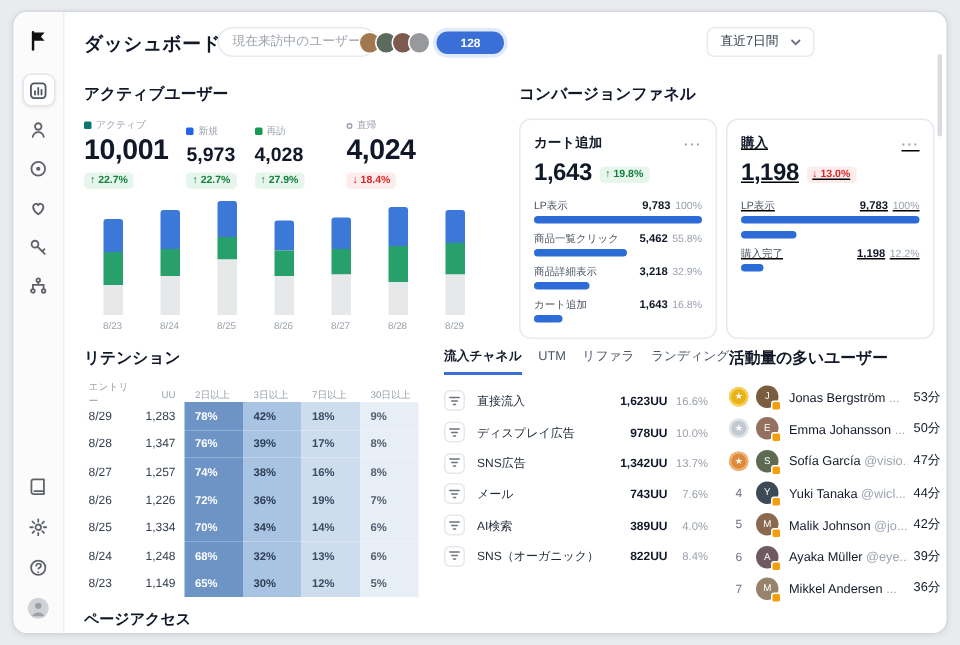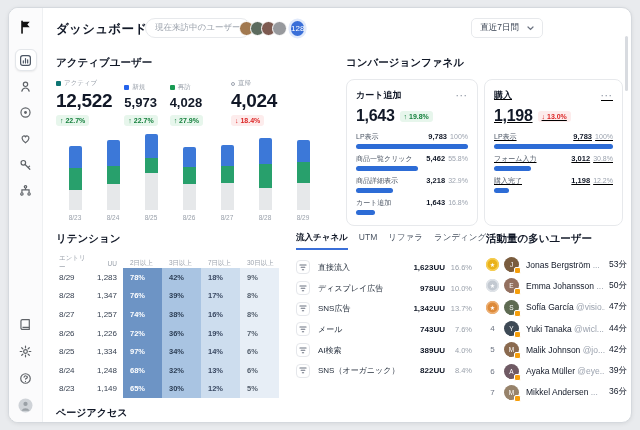--- a/index.html
+++ b/index.html
@@ -23,8 +23,8 @@
     display:flex;align-items:center;padding:0 9px;font-size:8.5px;color:#9aa1ab;background:#fff;}
   #havatars{position:absolute;left:200px;top:13px;display:flex;}
   .hav{width:15px;height:15px;border-radius:50%;border:1.5px solid #fff;margin-left:-4px;}
-  #vcount{position:absolute;left:248px;top:13px;background:#3a6fd8;color:#fff;font-size:8px;font-weight:normal;
-    border-radius:9px;padding:3px 0;box-shadow:0 0 0 2.5px #e1eafb;}
+  #vcount{position:absolute;left:248px;top:13px;background:#3a6fd8;color:#fff;font-size:8px;font-weight:bold;
+    border-radius:9px;padding:3px 16px;box-shadow:0 0 0 2.5px #e1eafb;}
   #range{position:absolute;right:88px;top:10px;height:20px;border:1px solid #e7e9ec;border-radius:5px;
     display:flex;align-items:center;gap:8px;padding:0 8px;font-size:8.5px;color:#374151;background:#fff;}
   #filterbtn{position:absolute;right:14px;top:10px;height:20px;display:flex;align-items:center;gap:5px;

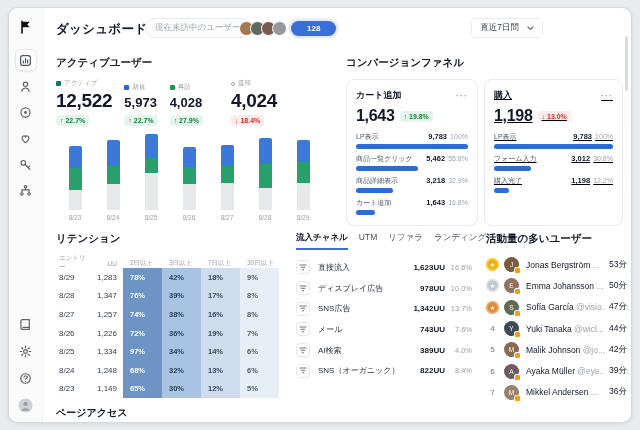--- a/index.html
+++ b/index.html
@@ -249,7 +249,7 @@
             <span class="marker" style="background: rgb(14, 117, 115);"></span>
             <span>アクティブ</span>
           </div>
-          <div class="mval big">12,522</div>
+          <div class="mval big">10,001</div>
           <div class="chg up"><span>↑ </span><span>22.7%</span></div>
         </div>
         <div class="metric m1">

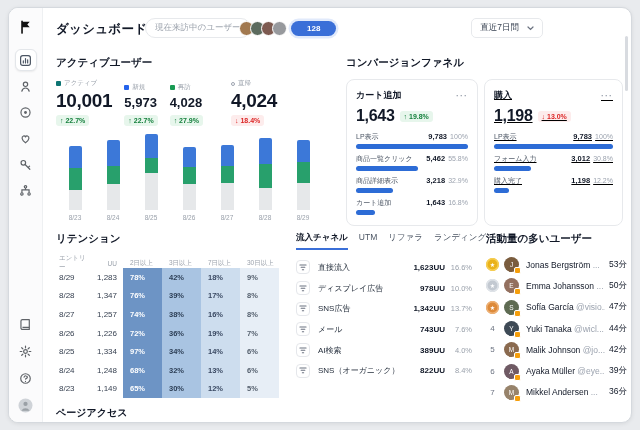--- a/index.html
+++ b/index.html
@@ -408,11 +408,6 @@
               <div class="fbar" style="width: 100%; background: rgb(45, 108, 214);"></div>
             </div>
             <div class="fstep">
-              <div class="frow">
-                <span class="flabel">フォーム入力</span>
-                <span class="fv">3,012</span>
-                <span class="fp">30.8%</span>
-              </div>
               <div class="fbar" style="width: 30.8%; background: rgb(45, 108, 214);"></div>
             </div>
             <div class="fstep">

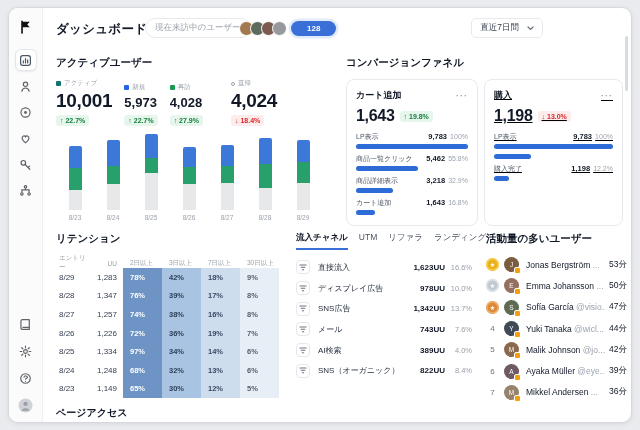--- a/index.html
+++ b/index.html
@@ -469,7 +469,7 @@
         <div class="rrow">
           <div class="rdate">8/25</div>
           <div class="ruu">1,334</div>
-          <div class="rcell" style="background: rgb(109, 148, 197); color: rgb(255, 255, 255);">97%</div>
+          <div class="rcell" style="background: rgb(109, 148, 197); color: rgb(255, 255, 255);">70%</div>
           <div class="rcell" style="background: rgb(169, 196, 226); color: rgb(44, 62, 85);">34%</div>
           <div class="rcell" style="background: rgb(205, 221, 238); color: rgb(59, 74, 99);">14%</div>
           <div class="rcell" style="background: rgb(231, 238, 246); color: rgb(85, 96, 110);">6%</div>

